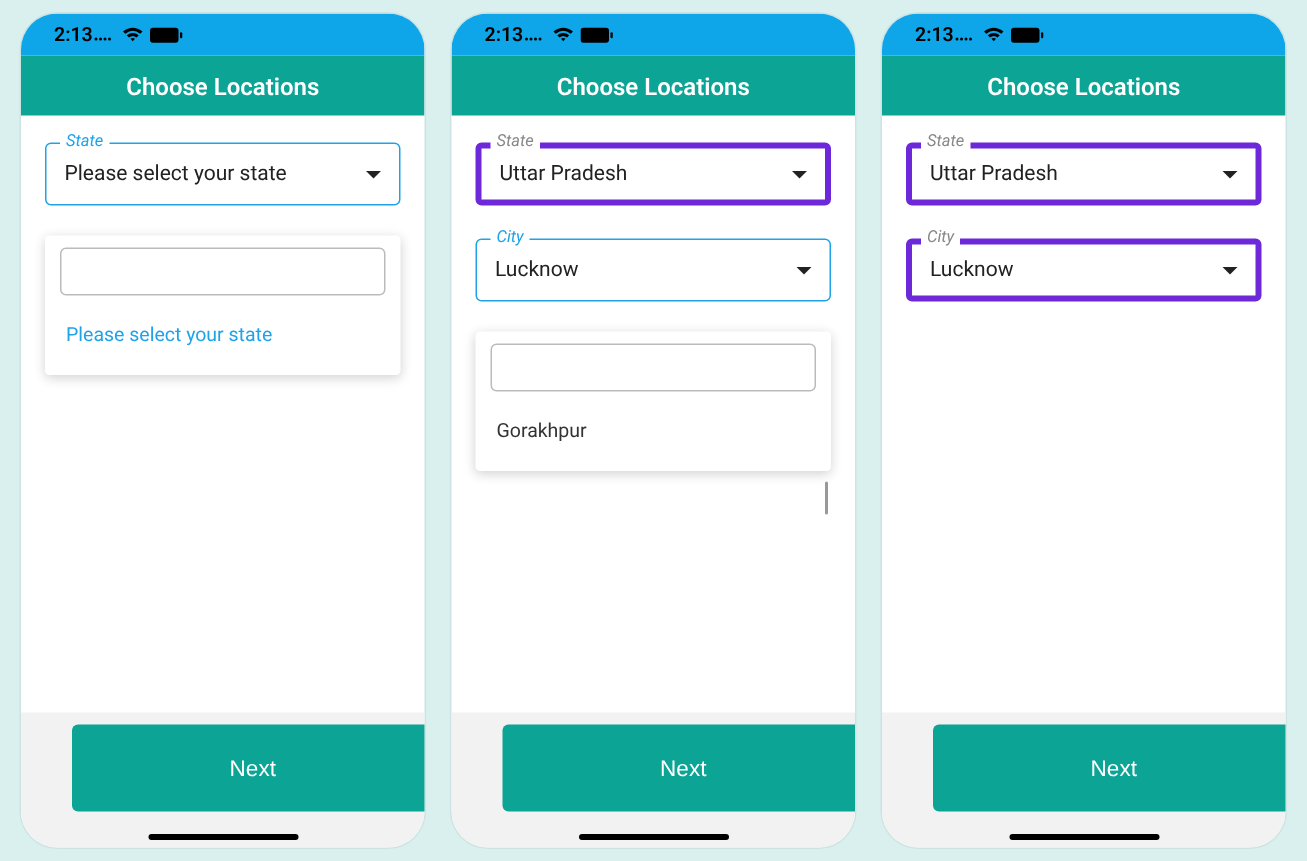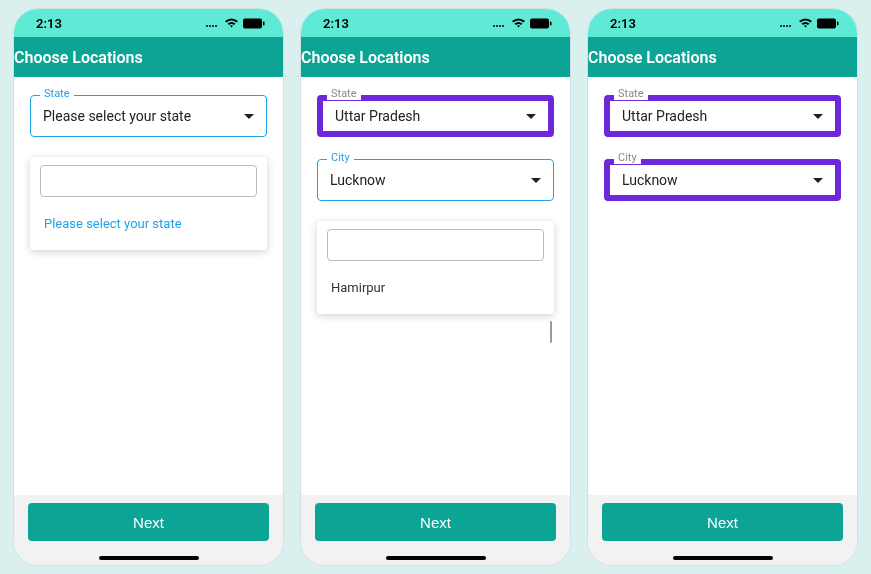--- a/index.html
+++ b/index.html
@@ -25,10 +25,9 @@
     }
     .statusbar {
       height: 28px;
-      background: #5eead4;
-      display: flex;
-      align-items: center;
-      justify-content: space-between;
+      background: #0ea5e9;
+      display: flex;
+      align-items: center;
       padding: 0 18px 0 22px;
       color: #000;
       font-size: 13px;

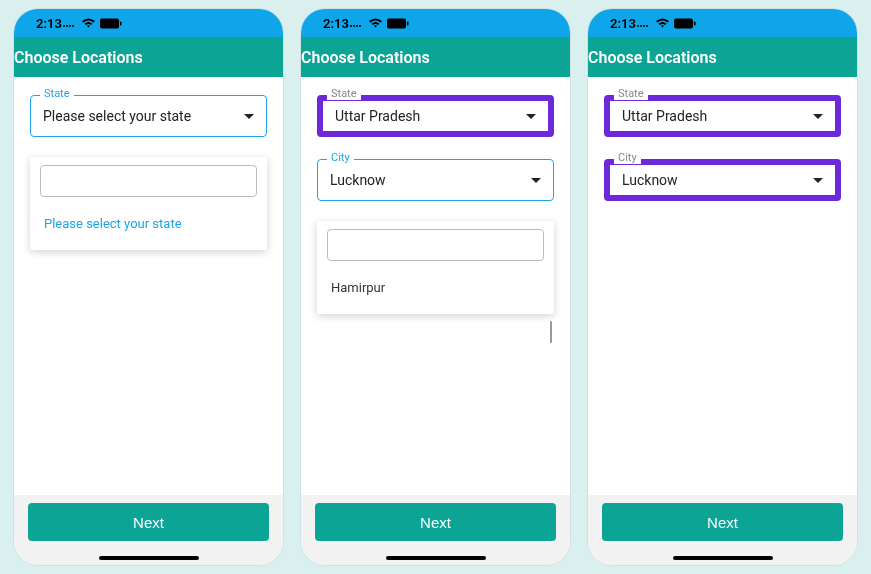--- a/index.html
+++ b/index.html
@@ -39,6 +39,7 @@
       background: #0ca495;
       display: flex;
       align-items: center;
+      justify-content: center;
       color: #fff;
       font-size: 16px;
       font-weight: 600;

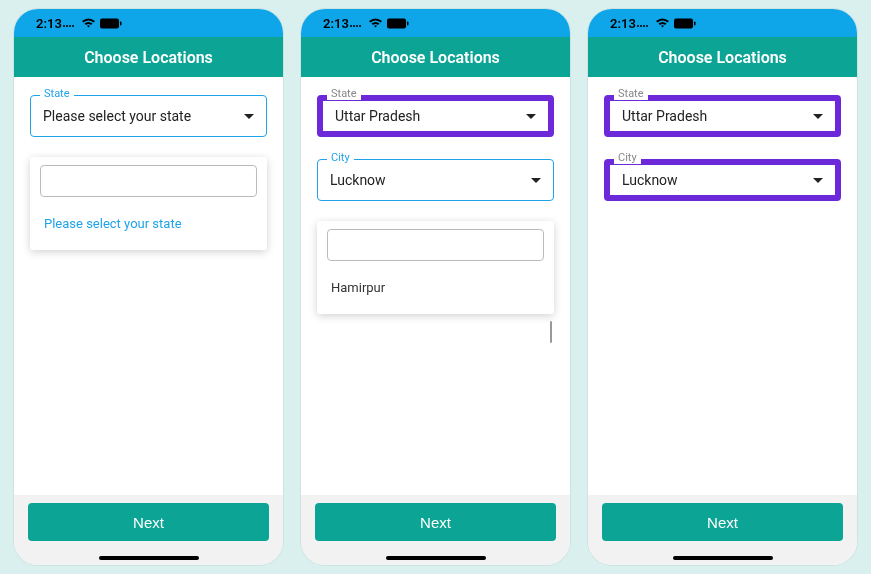--- a/index.html
+++ b/index.html
@@ -61,6 +61,7 @@
       padding: 0 4px;
       font-size: 11px;
       color: #888;
+      font-style: italic;
     }
     .field-label.active { color: #1fa3e8; }
     .field-box {

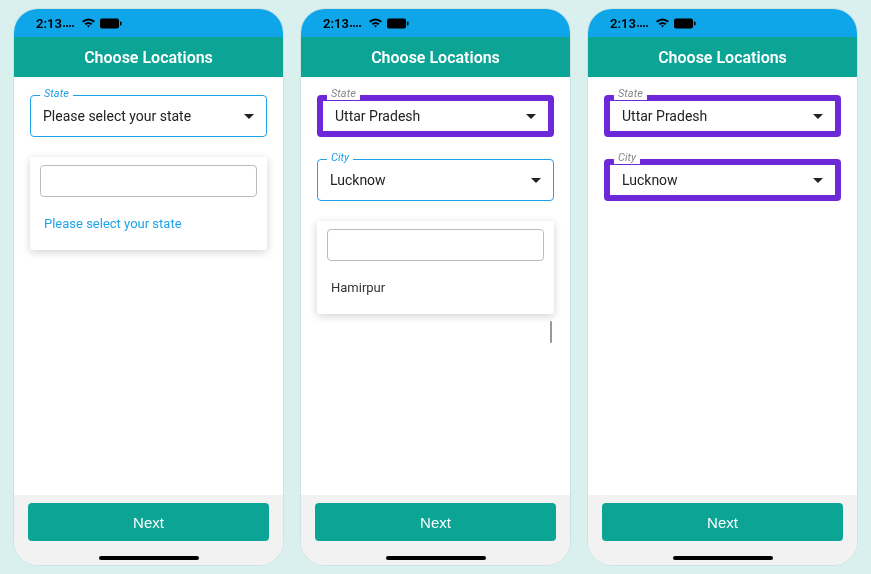--- a/index.html
+++ b/index.html
@@ -67,7 +67,7 @@
     .field-box {
       width: 100%;
       height: 42px;
-      border: 6px solid #6d28d9;
+      border: 4px solid #6d28d9;
       border-radius: 4px;
       display: flex;
       align-items: center;

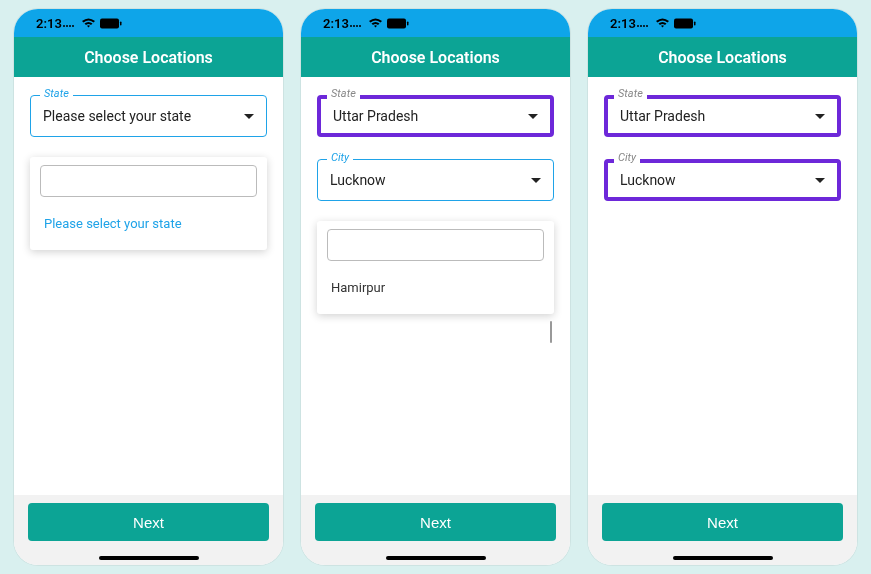--- a/index.html
+++ b/index.html
@@ -235,6 +235,7 @@
     </div>
     <div class="dropdown dropdown-2">
       <input class="dd-search" style="">
+      <div class="dd-item">Gorakhpur</div>
       <div class="dd-item">Hamirpur</div>
       <div class="dd-scrollbar"></div>
     </div>

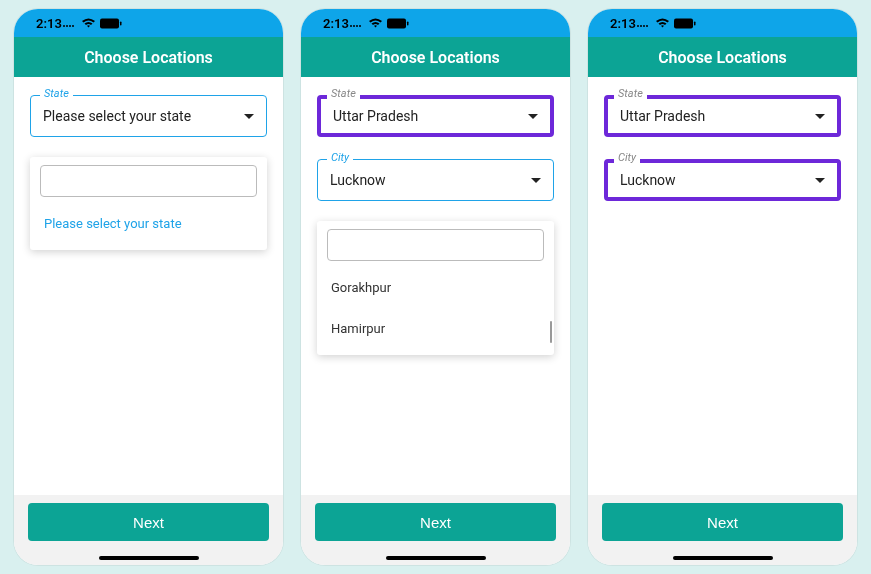--- a/index.html
+++ b/index.html
@@ -236,7 +236,6 @@
     <div class="dropdown dropdown-2">
       <input class="dd-search" style="">
       <div class="dd-item">Gorakhpur</div>
-      <div class="dd-item">Hamirpur</div>
       <div class="dd-scrollbar"></div>
     </div>
   </div>

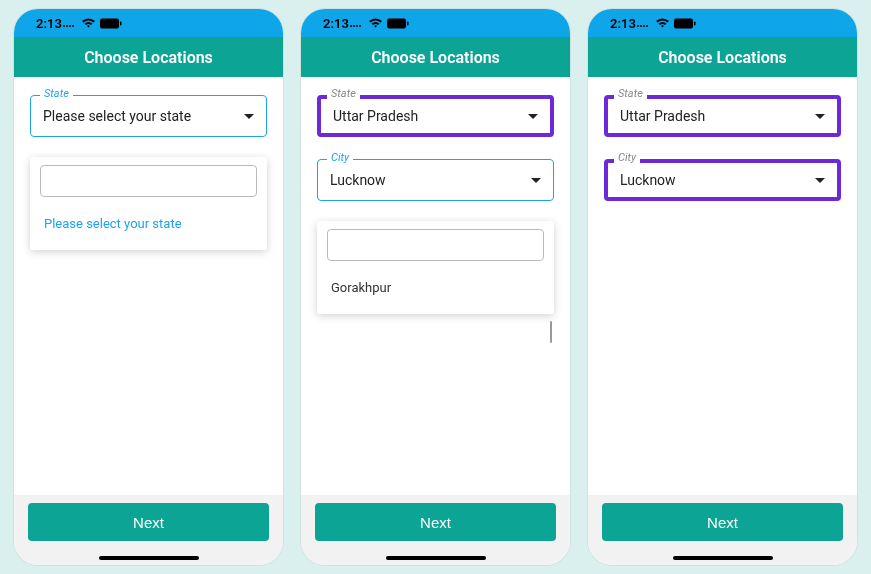--- a/index.html
+++ b/index.html
@@ -127,7 +127,7 @@
     }
     .next-btn {
       width: 100%;
-      height: 38px;
+      height: 58px;
       background: #0ca495;
       color: #fff;
       border: none;
@@ -137,6 +137,7 @@
       display: flex;
       align-items: center;
       justify-content: center;
+      margin-left: 20px;
     }
     .home-indicator {
       position: absolute;

